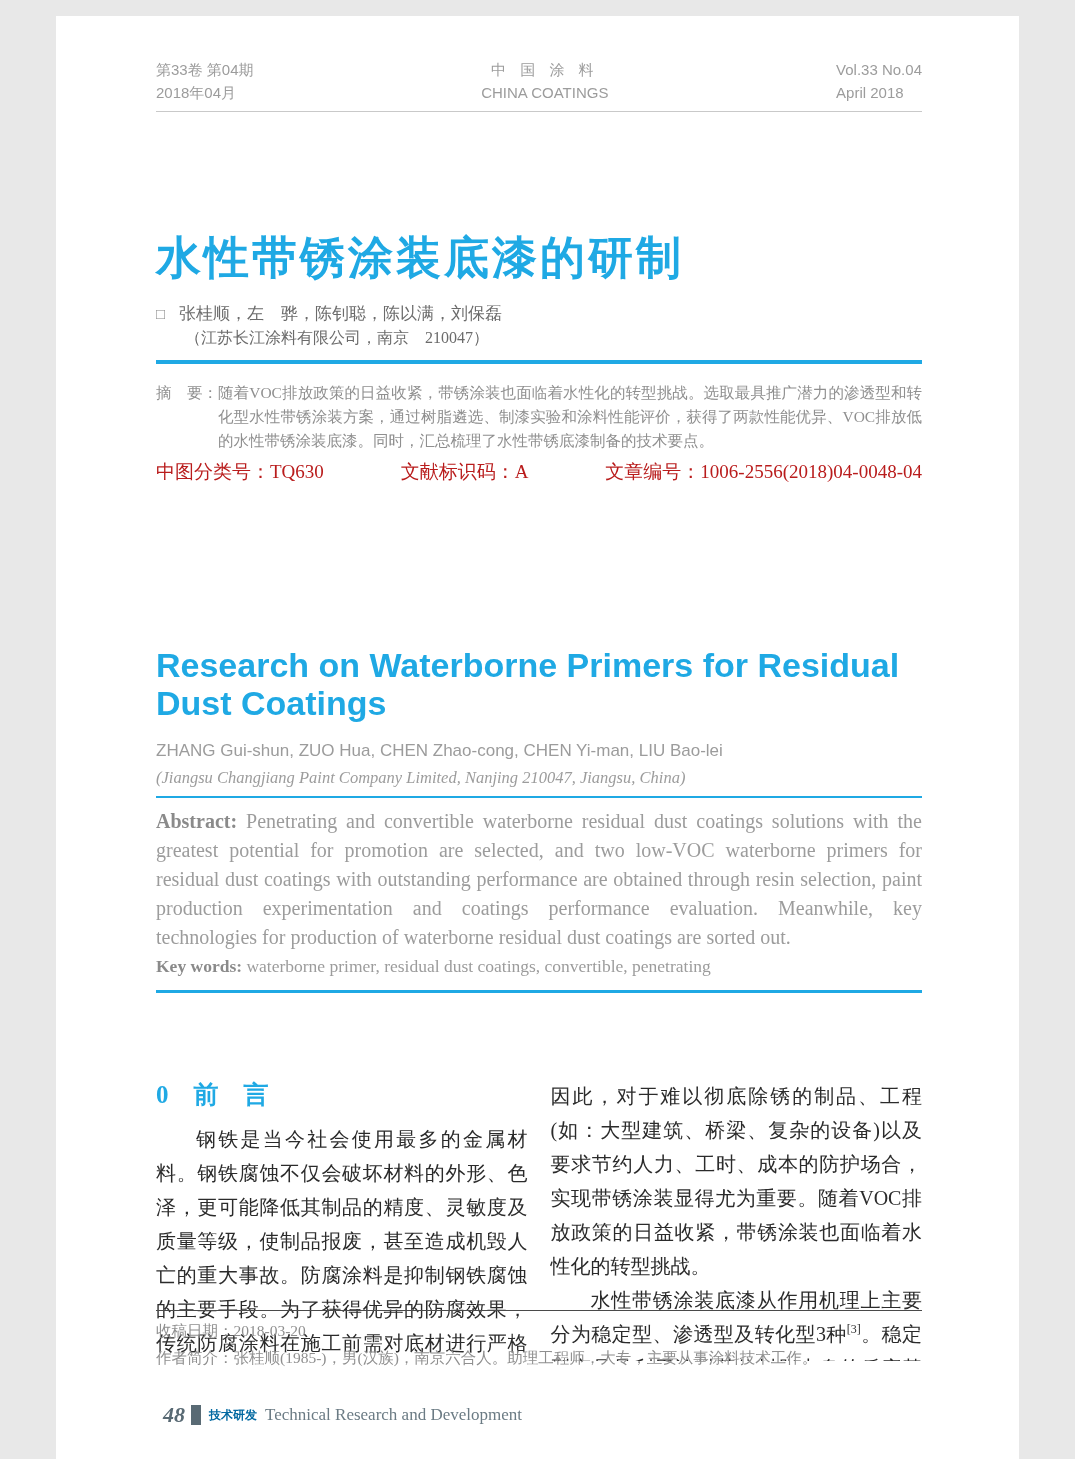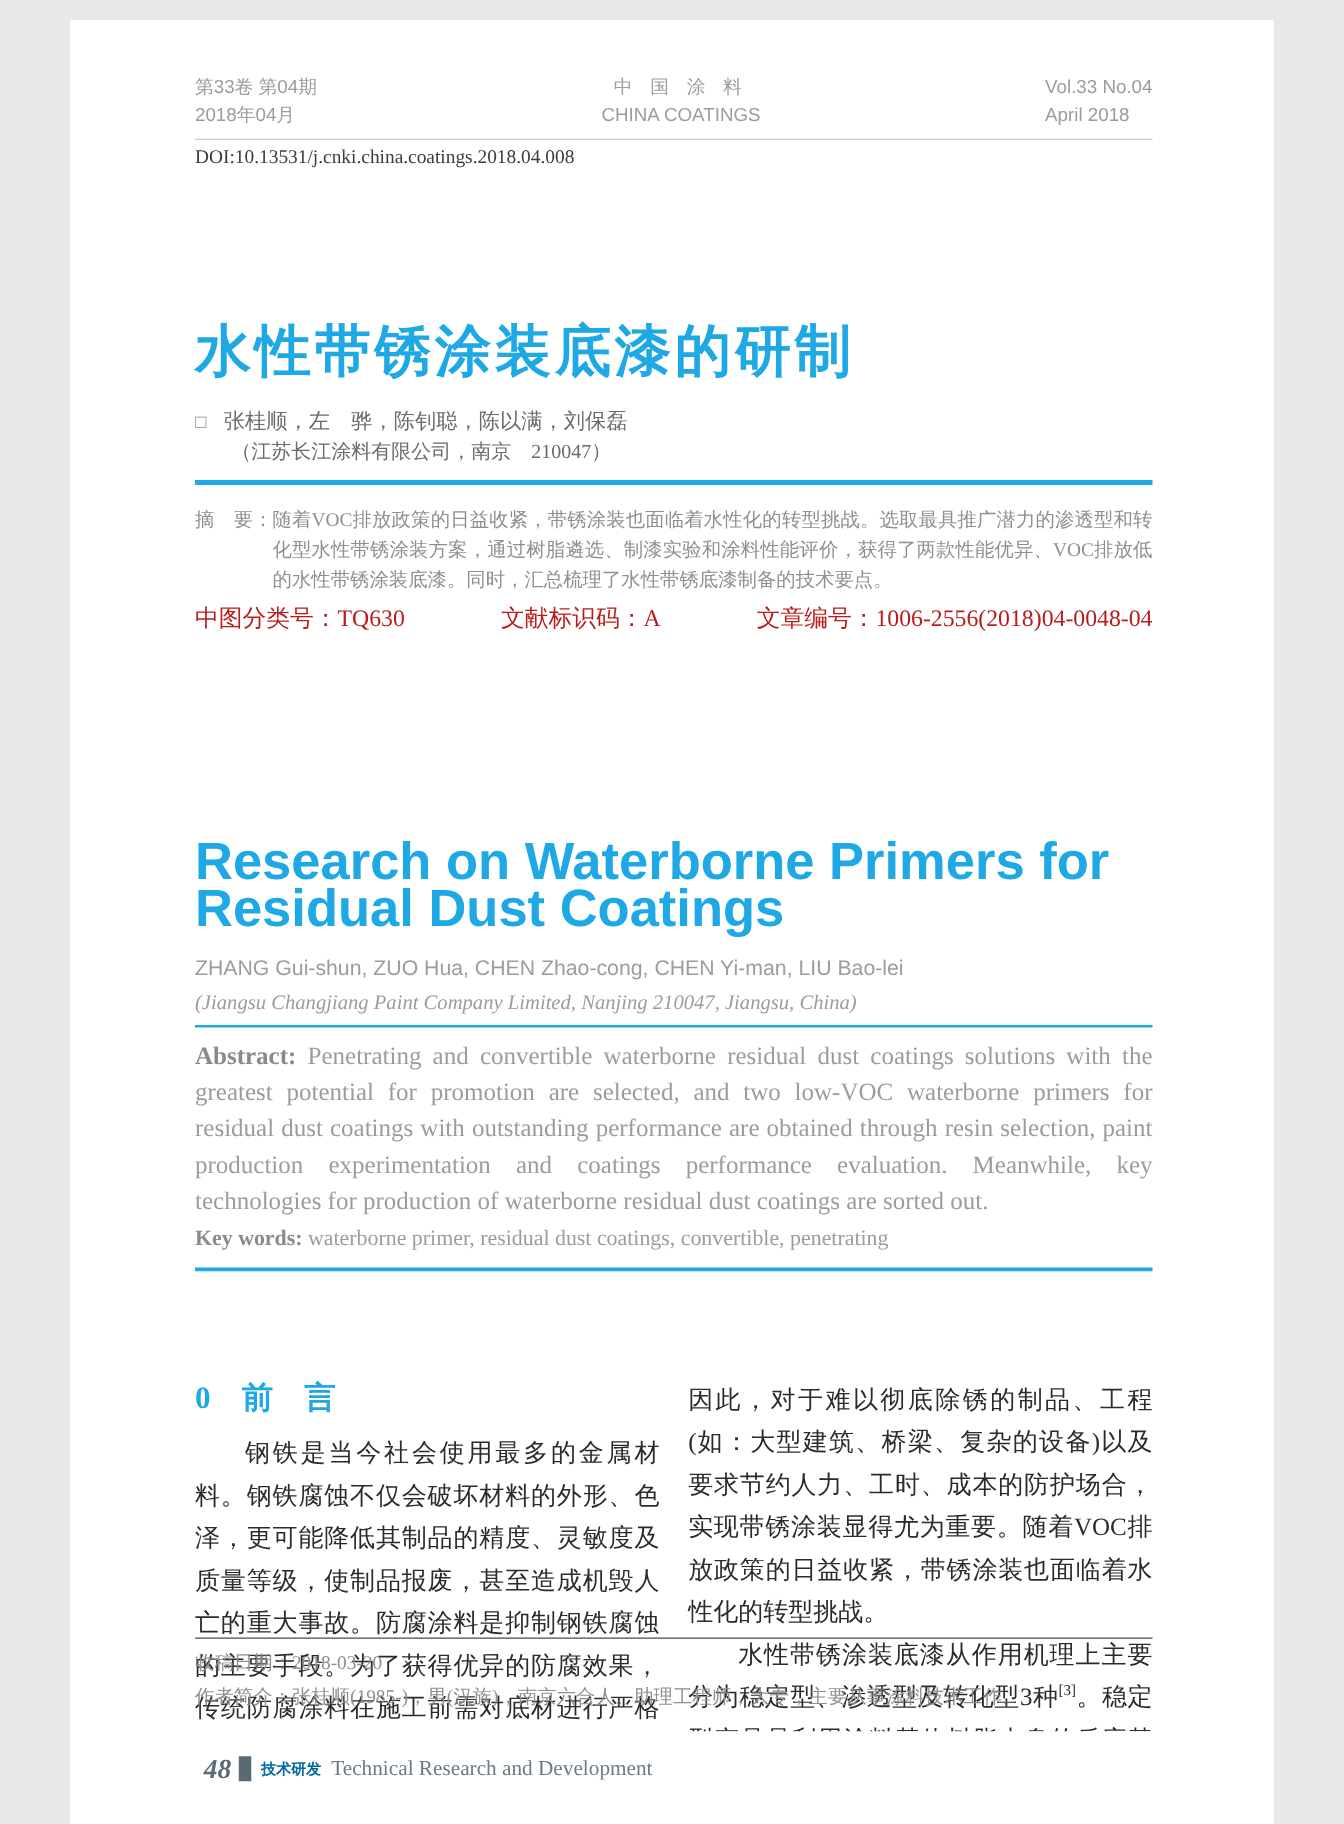--- a/index.html
+++ b/index.html
@@ -206,7 +206,6 @@
         <div>April 2018</div>
       </div>
     </div>
-    <div class="doi-line">DOI:10.13531/j.cnki.china.coatings.2018.04.008</div>
 
     <h1 class="title-cn">水性带锈涂装底漆的研制</h1>
     <div class="authors-row">

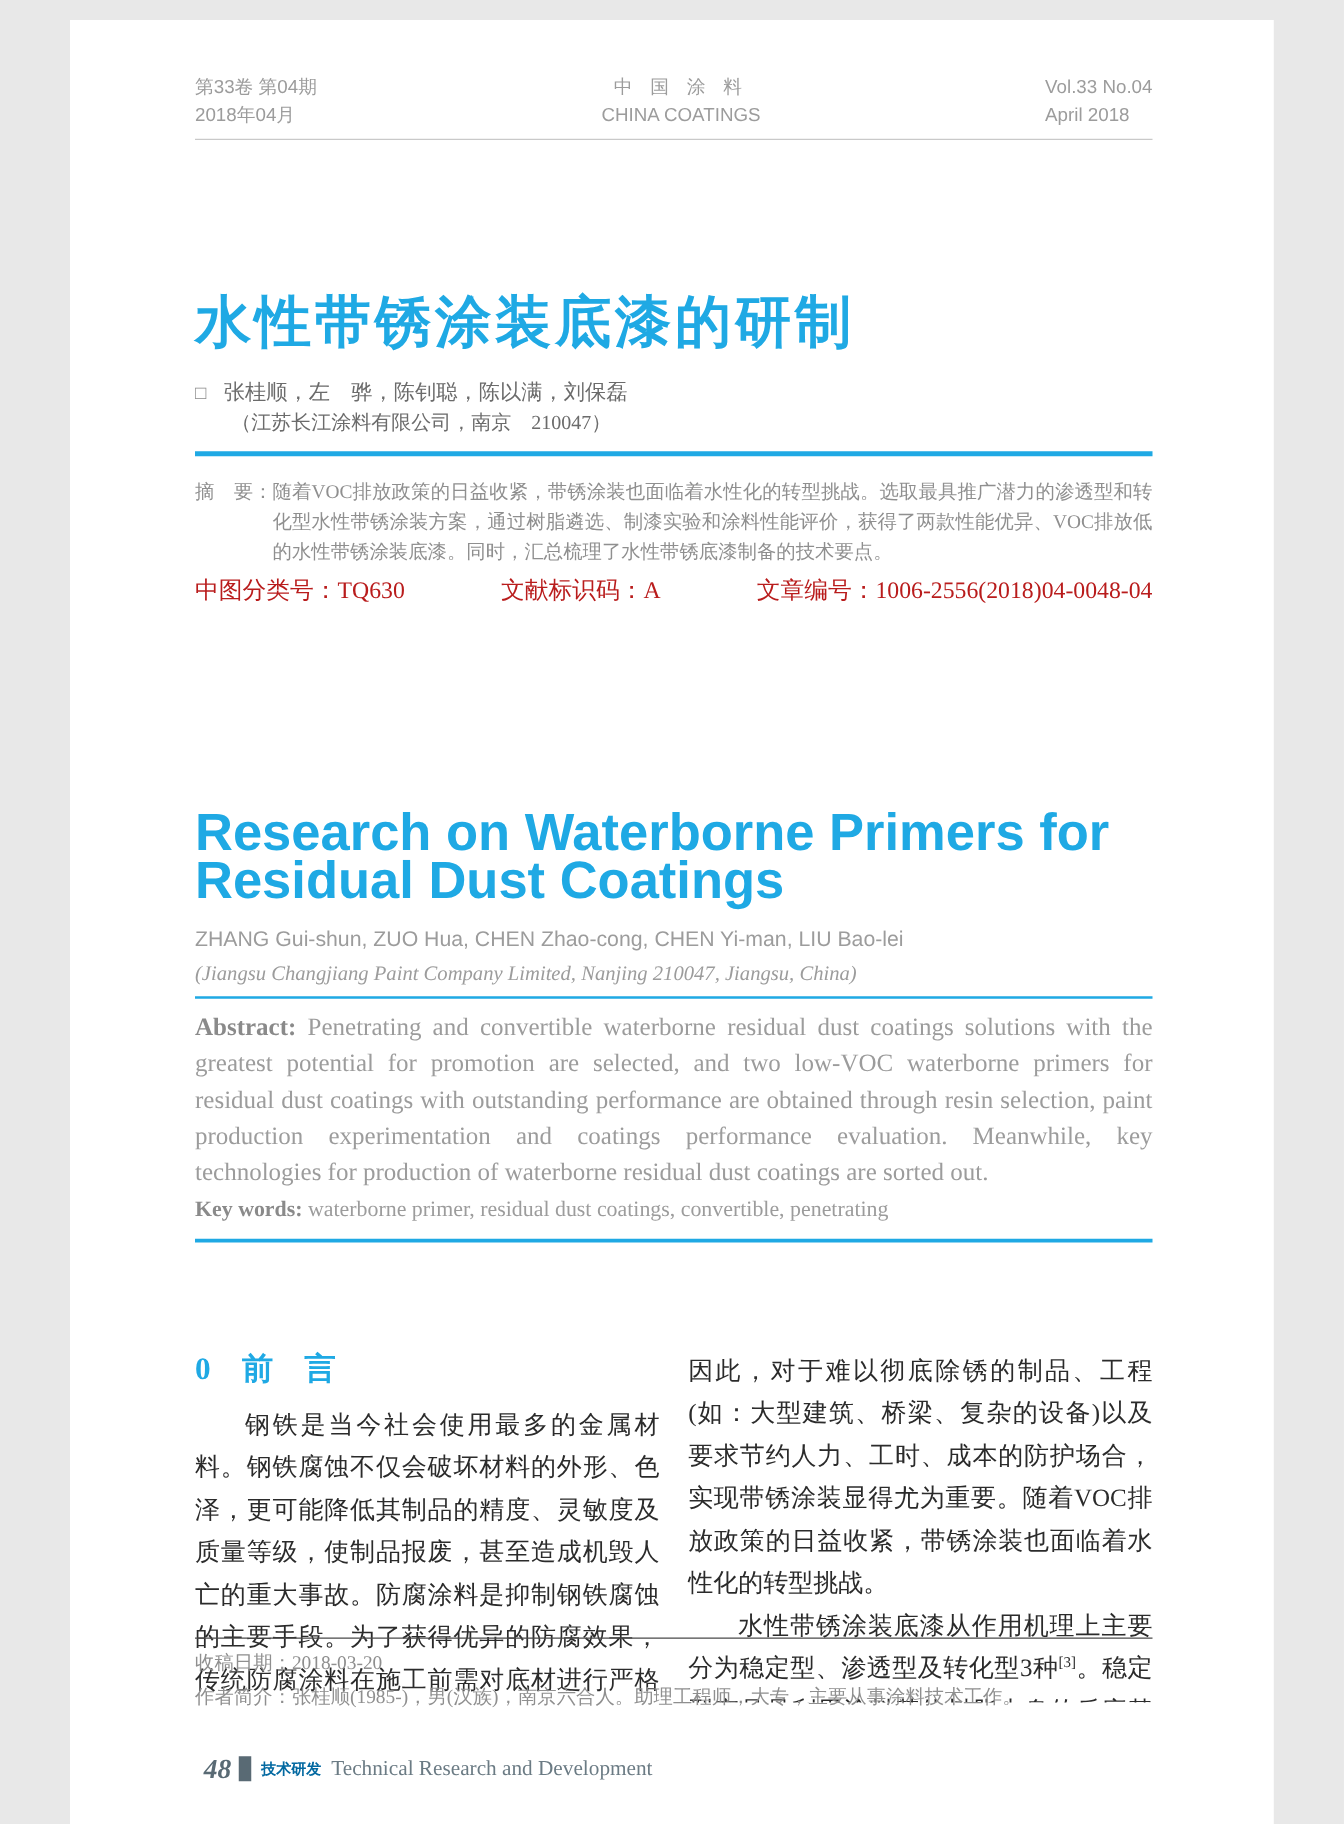--- a/index.html
+++ b/index.html
@@ -91,7 +91,7 @@
   .en-title {
     font-family: "Liberation Sans", sans-serif;
     font-weight: bold;
-    font-size: 42px;
+    font-size: 34px;
     color: #1fa9e4;
     line-height: 38px;
   }

